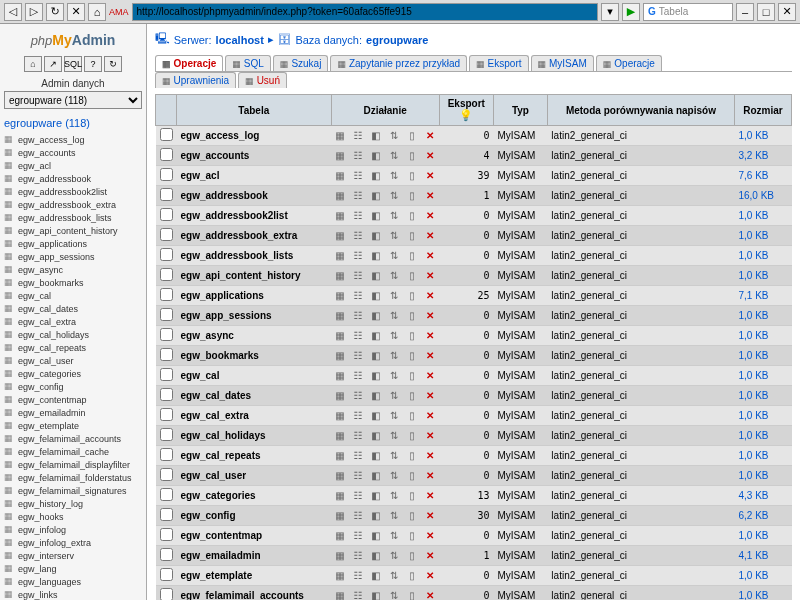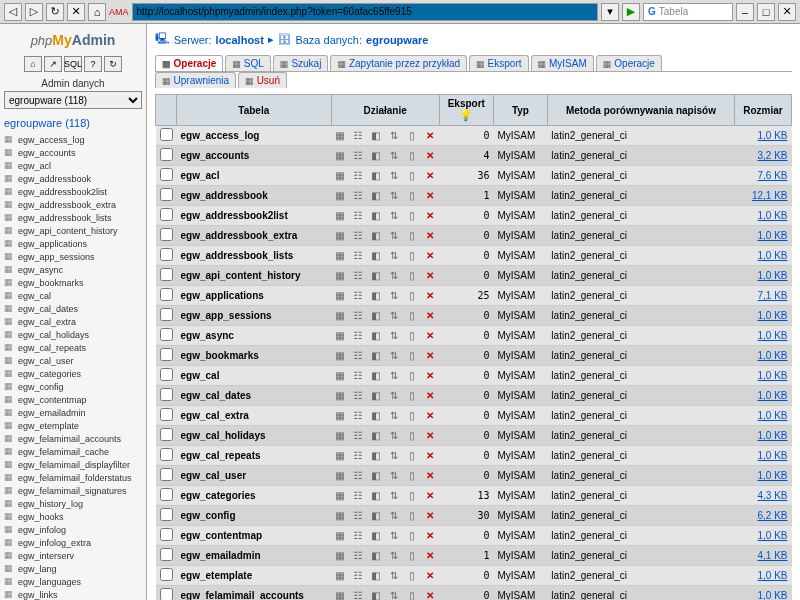--- a/index.html
+++ b/index.html
@@ -43,7 +43,7 @@
 .act-cell { text-align: center; width: 18px; cursor:pointer; color:#666;}
 .act-x { color: #c00; font-weight: bold; cursor:pointer;}
 .num { text-align: right; font-family: monospace; font-size: 9px; }
-.size { text-align: right; color: #0055cc; font-size: 9px; text-decoration: underline; }
+.size { text-align: left; color: #0055cc; font-size: 9px; }
 .bulb { color: #cc9900; font-size: 11px; }
 .svr-icon { font-size:11px; }
 </style>

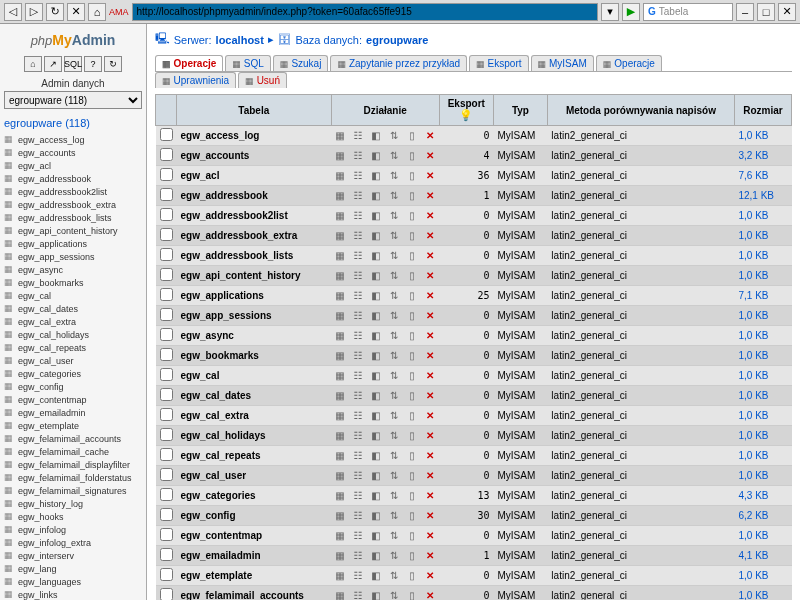--- a/index.html
+++ b/index.html
@@ -228,7 +228,7 @@
             <td class="act-cell">⇅</td>
             <td class="act-cell">▯</td>
             <td class="act-cell act-x">✕</td>
-            <td class="num">36</td>
+            <td class="num">39</td>
             <td>MyISAM</td>
             <td>latin2_general_ci</td>
             <td class="size">7,6 KB</td>

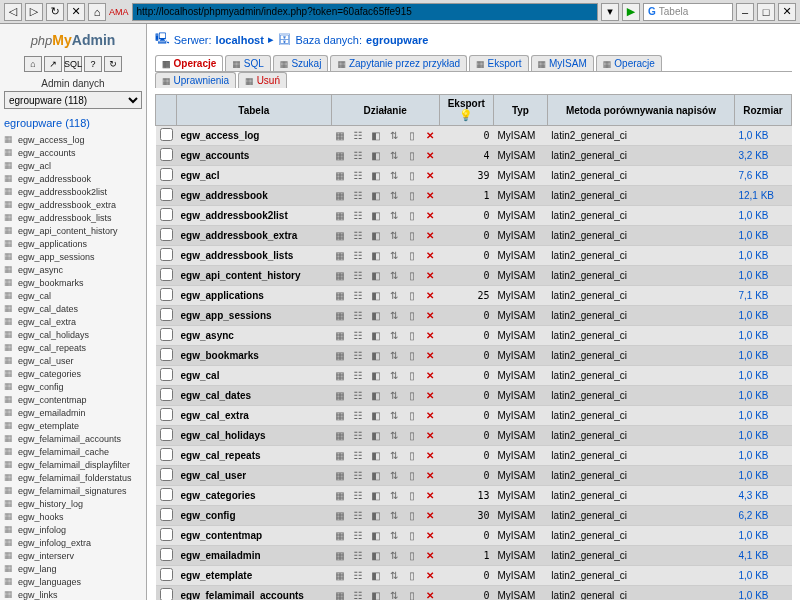--- a/index.html
+++ b/index.html
@@ -245,7 +245,7 @@
             <td class="num">1</td>
             <td>MyISAM</td>
             <td>latin2_general_ci</td>
-            <td class="size">12,1 KB</td>
+            <td class="size">16,0 KB</td>
           </tr>
           <tr class="odd">
             <td class="cb"><input type="checkbox" style=""></td>

